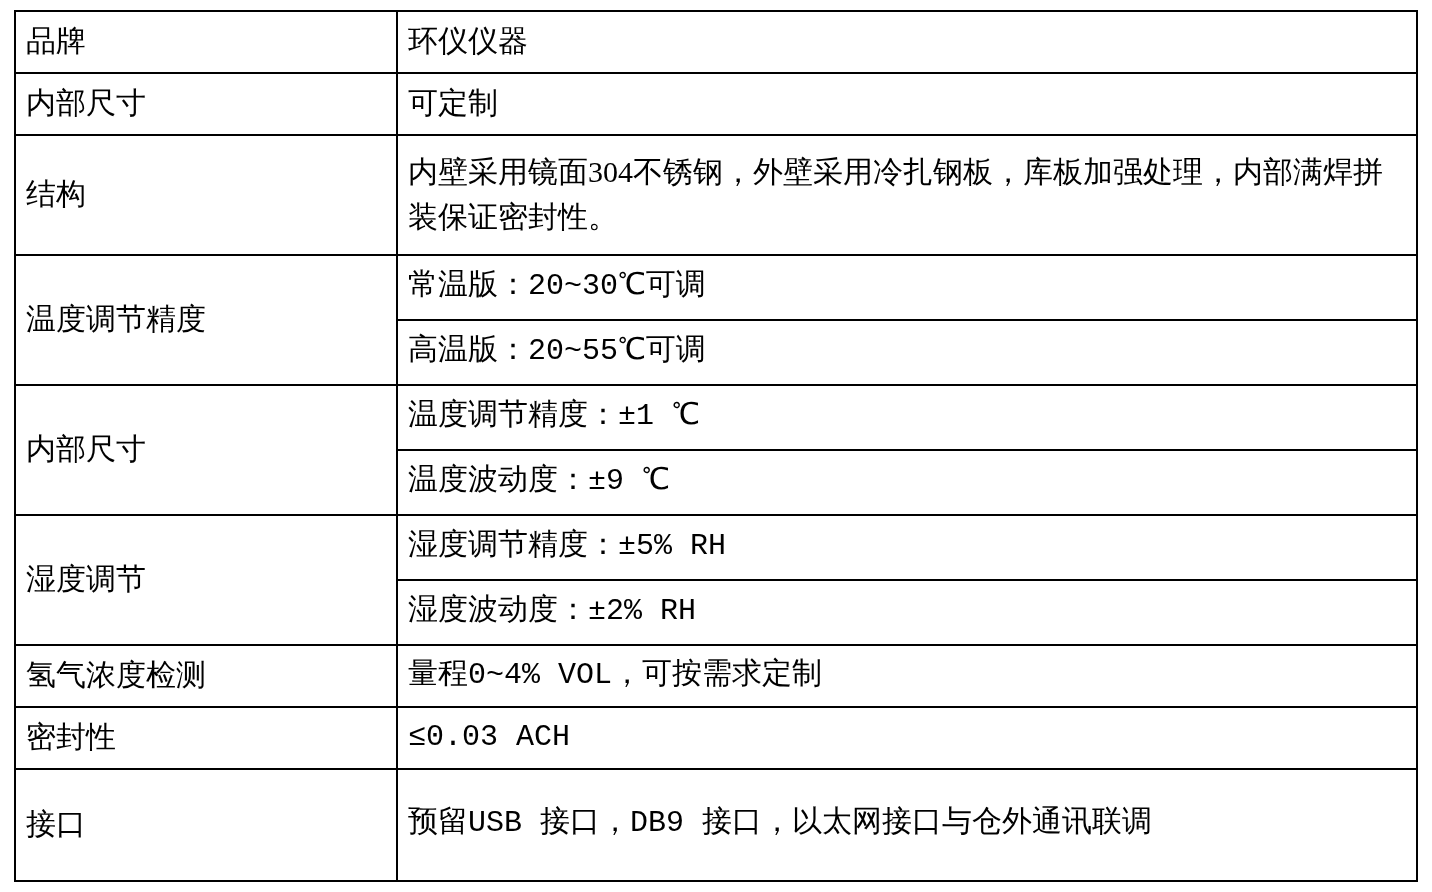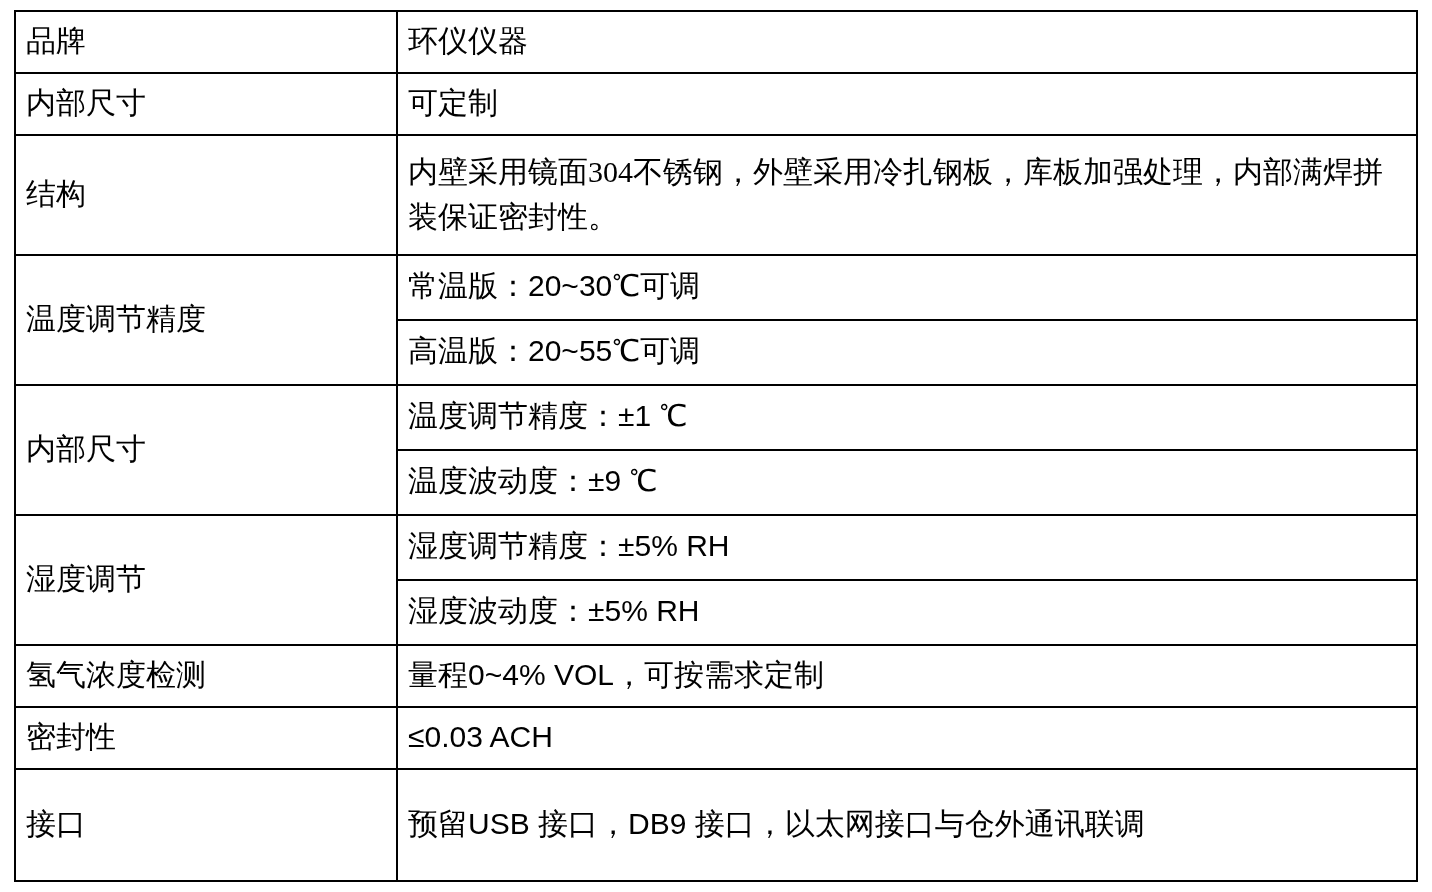--- a/index.html
+++ b/index.html
@@ -44,7 +44,7 @@
   }
   
   td.value.mixed {
-    font-family: Liberation Sans, sans-serif;
+    font-family: Liberation Mono, monospace;
   }
   .r-brand td { height: 54px; border-radius: 6px; }
   .r-size td { height: 54px; }

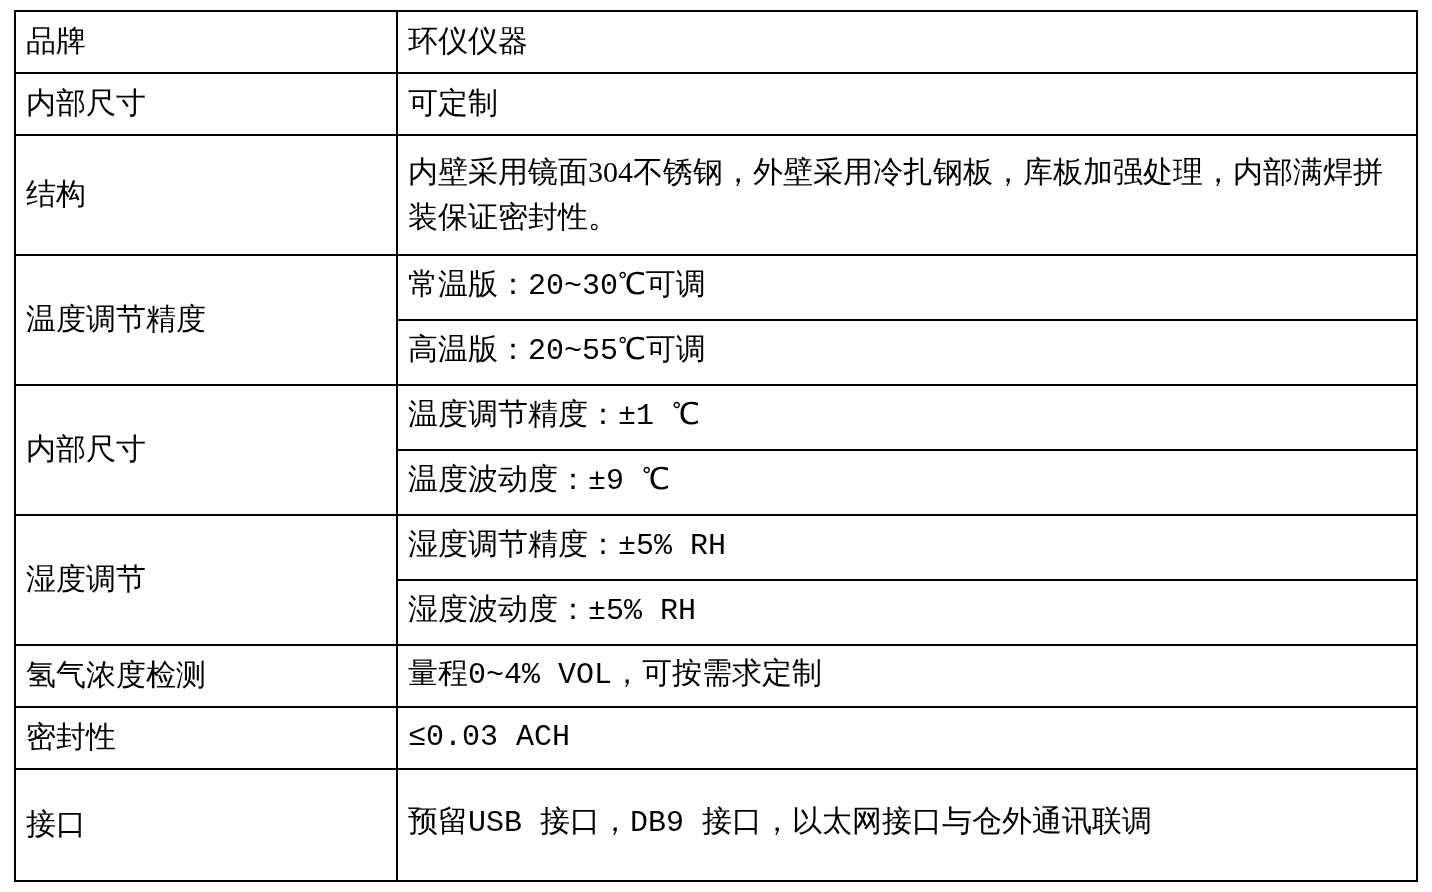--- a/index.html
+++ b/index.html
@@ -105,7 +105,7 @@
         <td class="value mixed">湿度调节精度：±5% RH</td>
       </tr>
       <tr class="r-sub">
-        <td class="value mixed">湿度波动度：±5% RH</td>
+        <td class="value mixed">湿度波动度：±2% RH</td>
       </tr>
 
       <tr class="r-h2">

